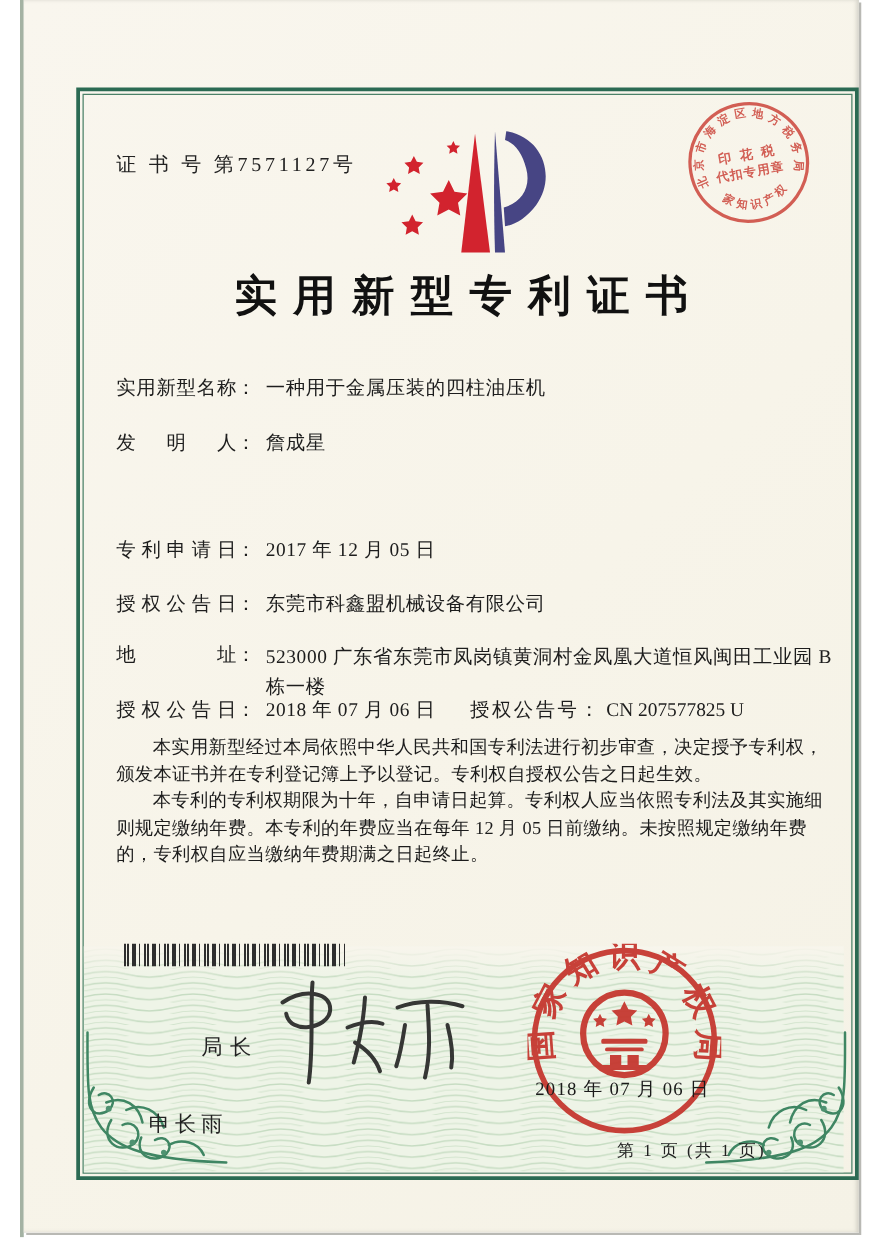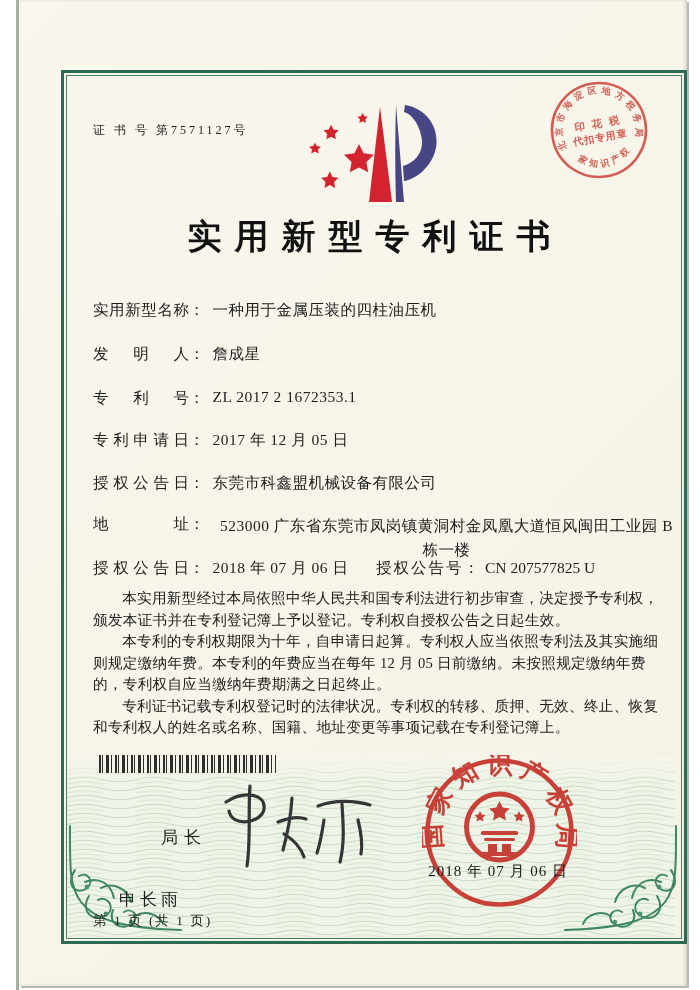--- a/index.html
+++ b/index.html
@@ -12,7 +12,7 @@
   .frame-outer{position:absolute;left:42px;top:70px;width:620px;height:868px;
          border:3px solid #2b6a53;}
   .frame-inner{position:absolute;left:2px;top:2px;right:2px;bottom:2px;border:1px solid #4b8168;}
-  .cert-no{position:absolute;left:74px;top:122px;font-size:12px;letter-spacing:3px;color:#222;}
+  .cert-no{position:absolute;left:74px;top:122px;font-size:16px;letter-spacing:3px;color:#222;}
   .logo{position:absolute;left:278px;top:102px;}
   .title{position:absolute;left:0;top:214px;width:700px;text-align:center;
          font-size:34px;font-weight:bold;letter-spacing:13px;color:#111;text-indent:13px;}

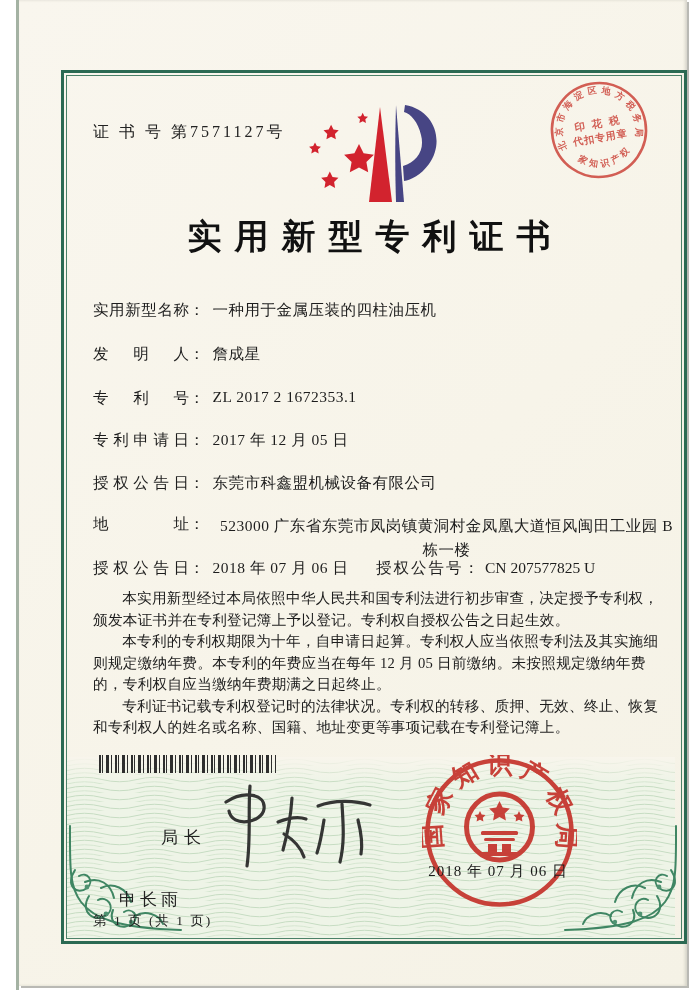--- a/index.html
+++ b/index.html
@@ -144,9 +144,6 @@
     <div class="frow" style="top:344px">
       <span class="flabel">发明人</span><span class="fcolon">：</span><span class="fvalue">詹成星</span>
     </div>
-    <div class="frow" style="top:388px">
-      <span class="flabel">专利号</span><span class="fcolon">：</span><span class="fvalue">ZL 2017 2 1672353.1</span>
-    </div>
     <div class="frow" style="top:430px">
       <span class="flabel">专利申请日</span><span class="fcolon">：</span><span class="fvalue">2017 年 12 月 05 日</span>
     </div>

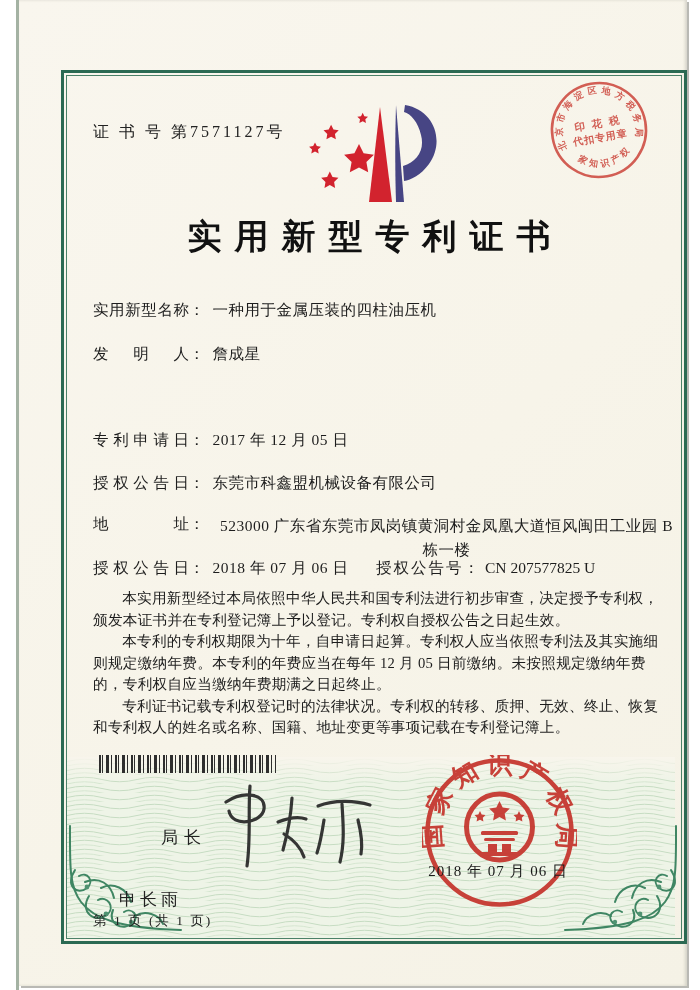--- a/index.html
+++ b/index.html
@@ -20,7 +20,7 @@
   .flabel{display:inline-block;width:96px;text-align:justify;text-align-last:justify;vertical-align:top;}
   .fcolon{display:inline-block;vertical-align:top;margin-right:8px;}
   .fvalue{display:inline-block;vertical-align:top;letter-spacing:.5px;}
-  .fvalue.wrap{width:468px;line-height:24px;text-align:center;}
+  .fvalue.wrap{width:468px;line-height:24px;}
   .pair2{position:absolute;left:283px;top:0;white-space:nowrap;text-align:right;}
   .pair2 .flabel2{letter-spacing:2px;}
   .body-text{position:absolute;left:74px;top:588px;width:568px;font-size:14.6px;line-height:21.5px;color:#1c1c1c;}

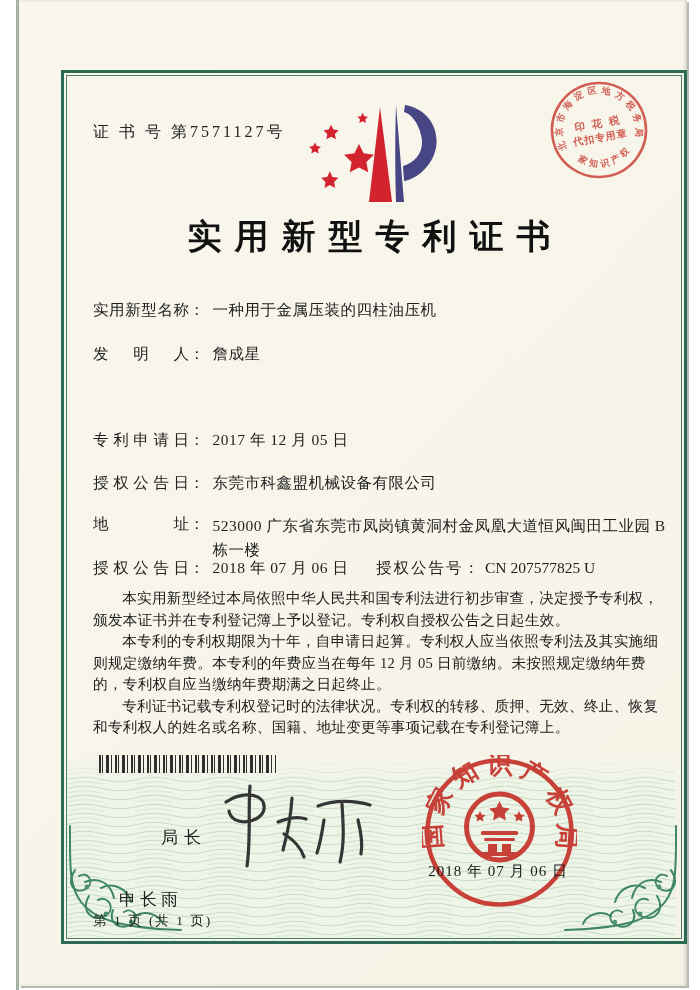--- a/index.html
+++ b/index.html
@@ -163,7 +163,6 @@
     <div class="body-text">
       <p>本实用新型经过本局依照中华人民共和国专利法进行初步审查，决定授予专利权，颁发本证书并在专利登记簿上予以登记。专利权自授权公告之日起生效。</p>
       <p>本专利的专利权期限为十年，自申请日起算。专利权人应当依照专利法及其实施细则规定缴纳年费。本专利的年费应当在每年 12 月 05 日前缴纳。未按照规定缴纳年费的，专利权自应当缴纳年费期满之日起终止。</p>
-      <p>专利证书记载专利权登记时的法律状况。专利权的转移、质押、无效、终止、恢复和专利权人的姓名或名称、国籍、地址变更等事项记载在专利登记簿上。</p>
     </div>
 
     <div class="barcode"></div>

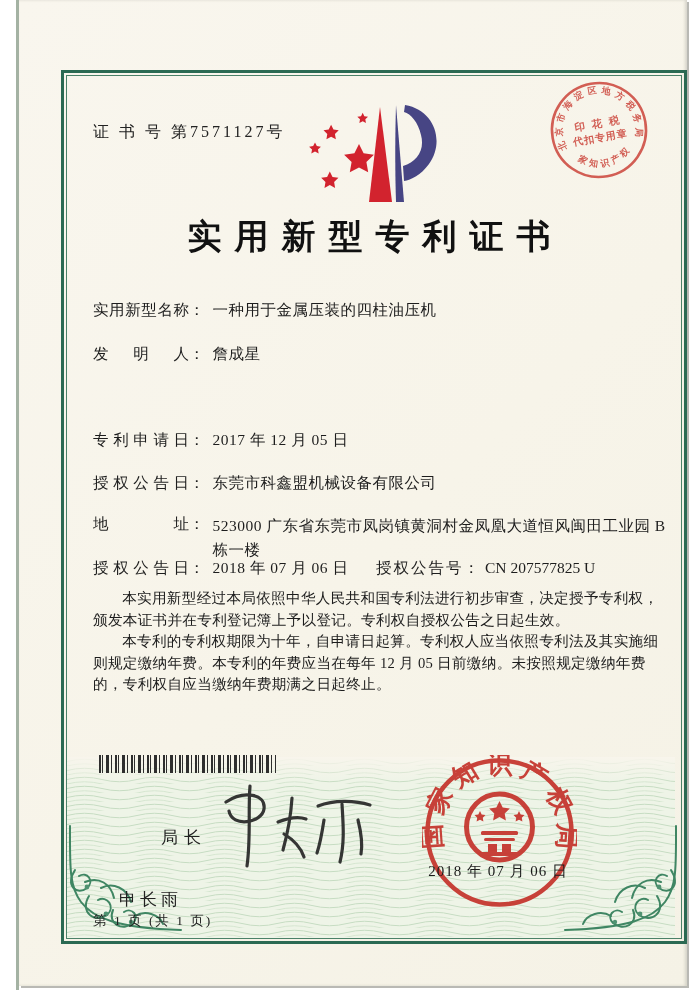--- a/index.html
+++ b/index.html
@@ -40,7 +40,7 @@
   .seal{position:absolute;left:403px;top:755px;opacity:.93;}
   .seal-date{position:absolute;left:400px;top:862px;width:158px;text-align:center;
              font-size:15px;letter-spacing:1px;color:#1a1a1a;}
-  .footer{position:absolute;left:74px;top:912px;width:520px;text-align:left;font-size:13.5px;
+  .footer{position:absolute;left:74px;top:912px;width:520px;text-align:right;font-size:13.5px;
           letter-spacing:2px;color:#222;}
   .tax-stamp{position:absolute;left:528px;top:78px;transform:rotate(-10deg);opacity:.88;}
   .ornament{position:absolute;}

